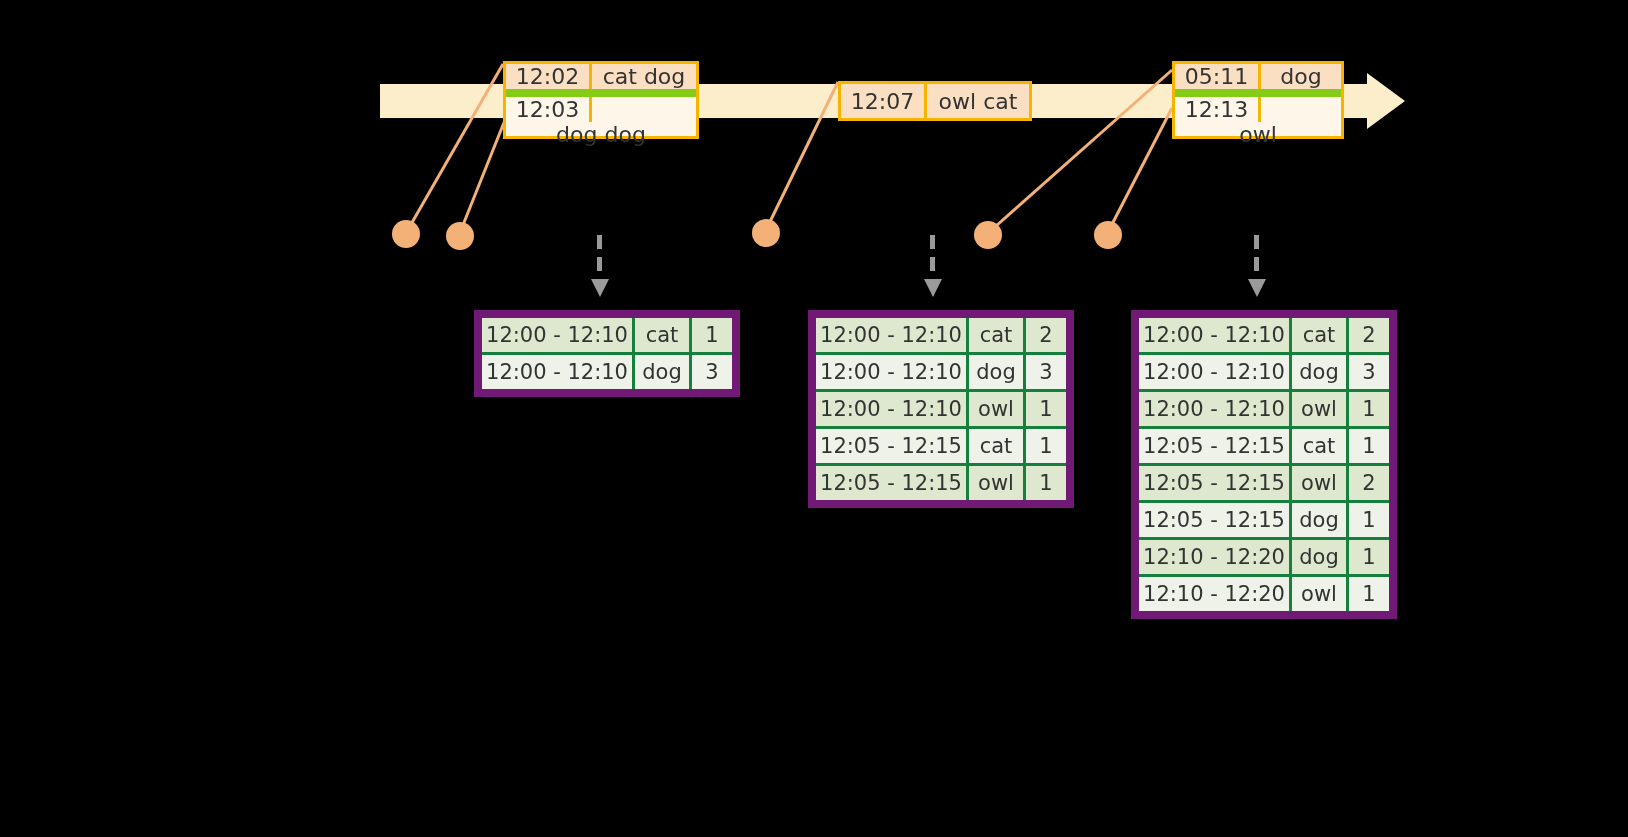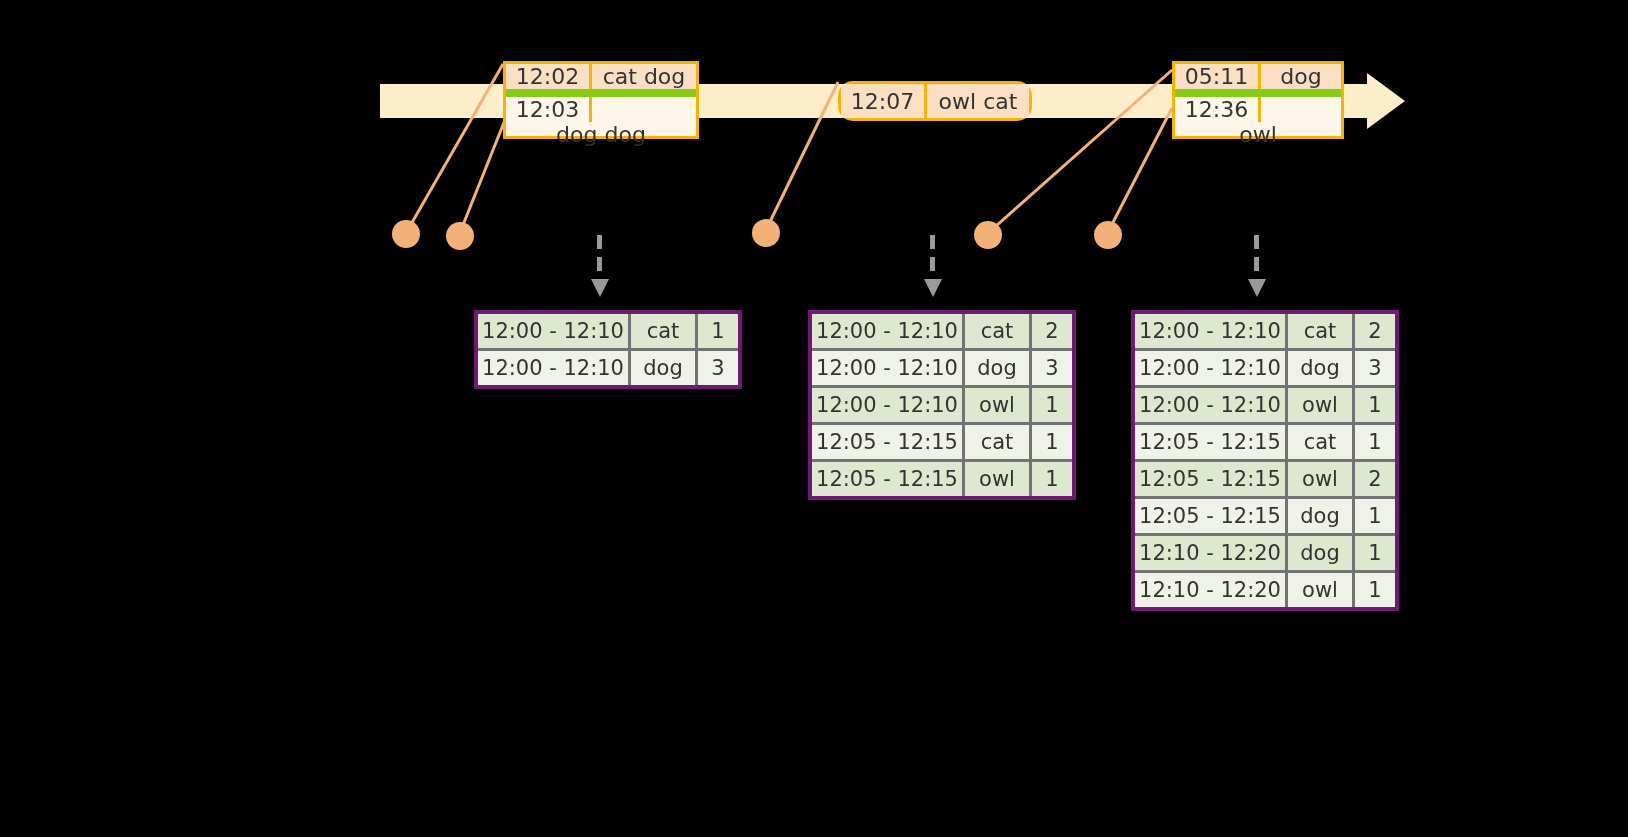--- a/index.html
+++ b/index.html
@@ -102,7 +102,7 @@
     </div>
   </div>
 
-  <div class="event-box" style="left:838px;top:81px;width:194px;height:40px;border-radius:15px;">
+  <div class="event-box" style="left:838px;top:81px;width:194px;height:40px;">
     <div class="event-row shade">
       <div class="ev-cell time">12:07</div>
       <div class="ev-cell val">owl cat</div>

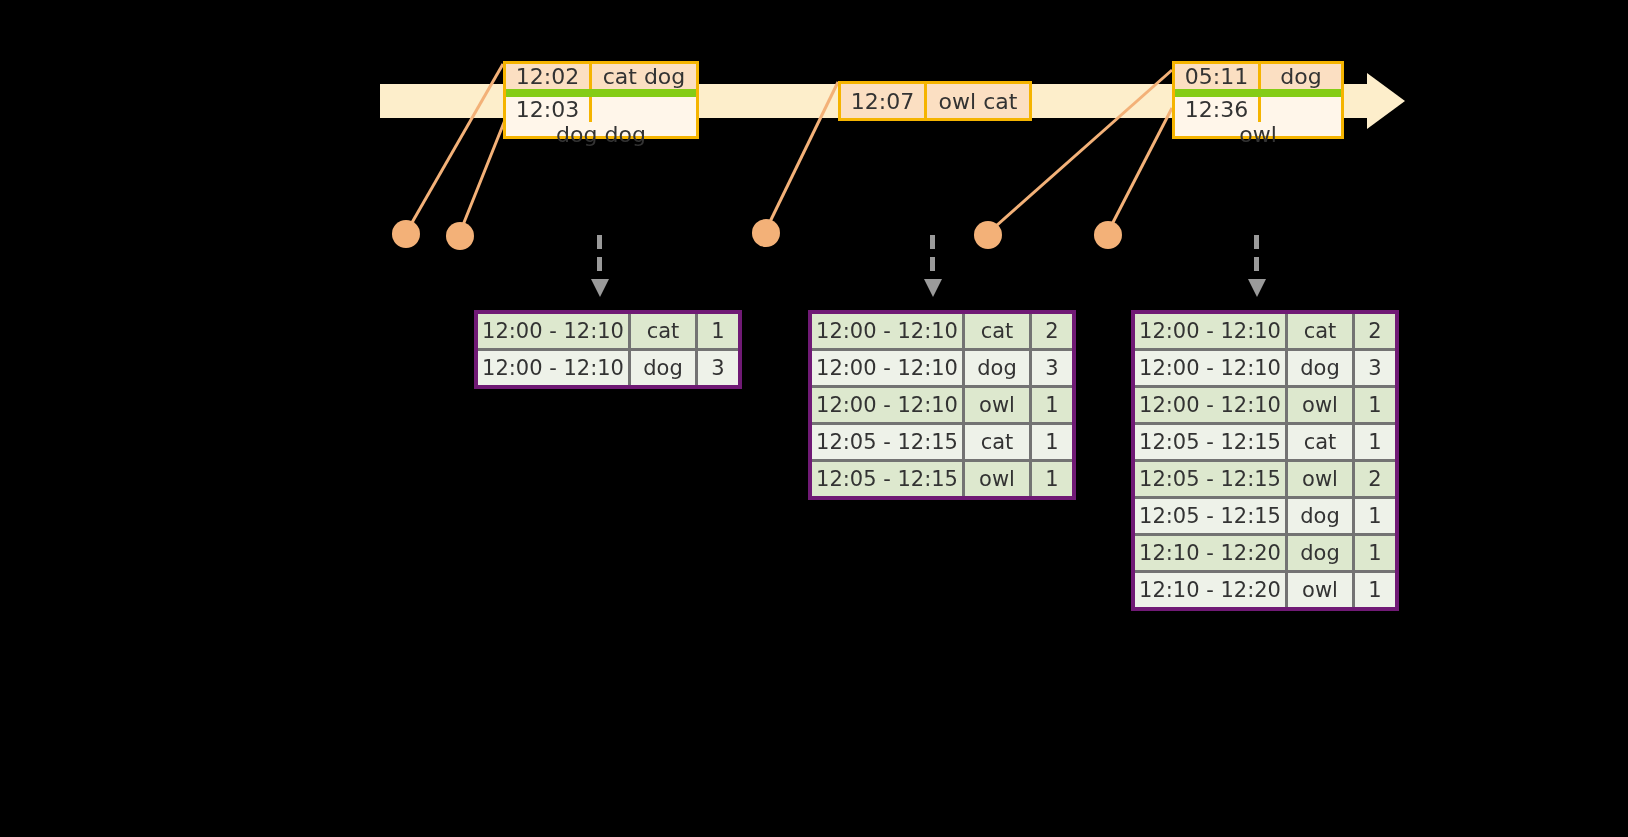--- a/index.html
+++ b/index.html
@@ -115,7 +115,7 @@
       <div class="ev-cell val">dog</div>
     </div>
     <div class="event-row">
-      <div class="ev-cell time">12:36</div>
+      <div class="ev-cell time">12:13</div>
       <div class="ev-cell val">owl</div>
     </div>
   </div>

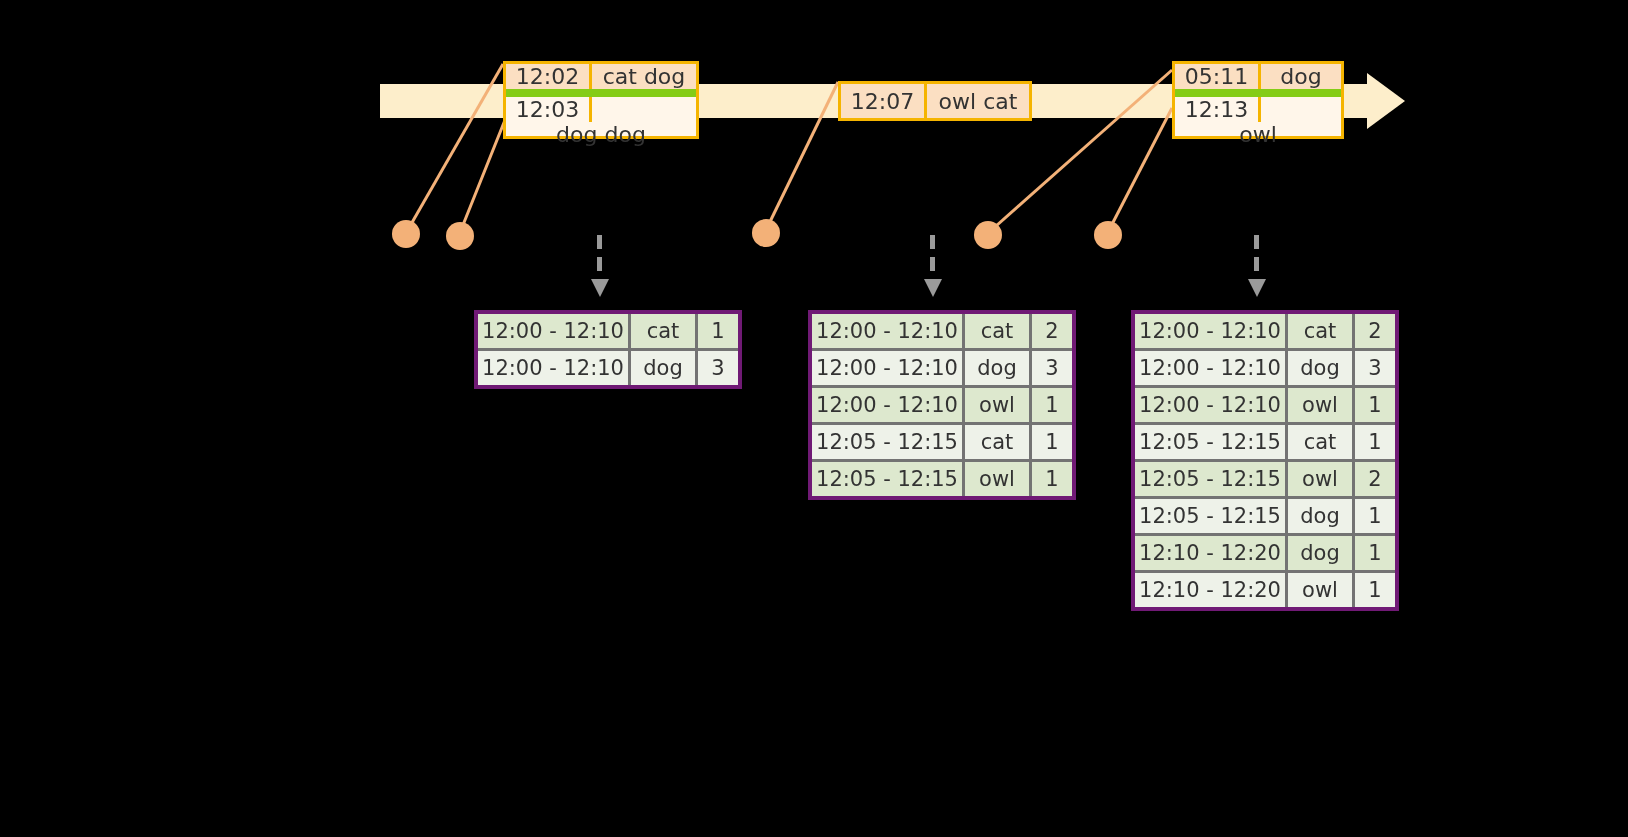--- a/index.html
+++ b/index.html
@@ -54,7 +54,7 @@
 
   
   .result-table{
-    position:absolute;border:4px solid #701a75;background:#737373;
+    position:absolute;border:8px solid #701a75;background:#15803d;
     box-sizing:border-box;display:flex;flex-direction:column;gap:3px;
   }
   .res-row{display:flex;gap:3px;}

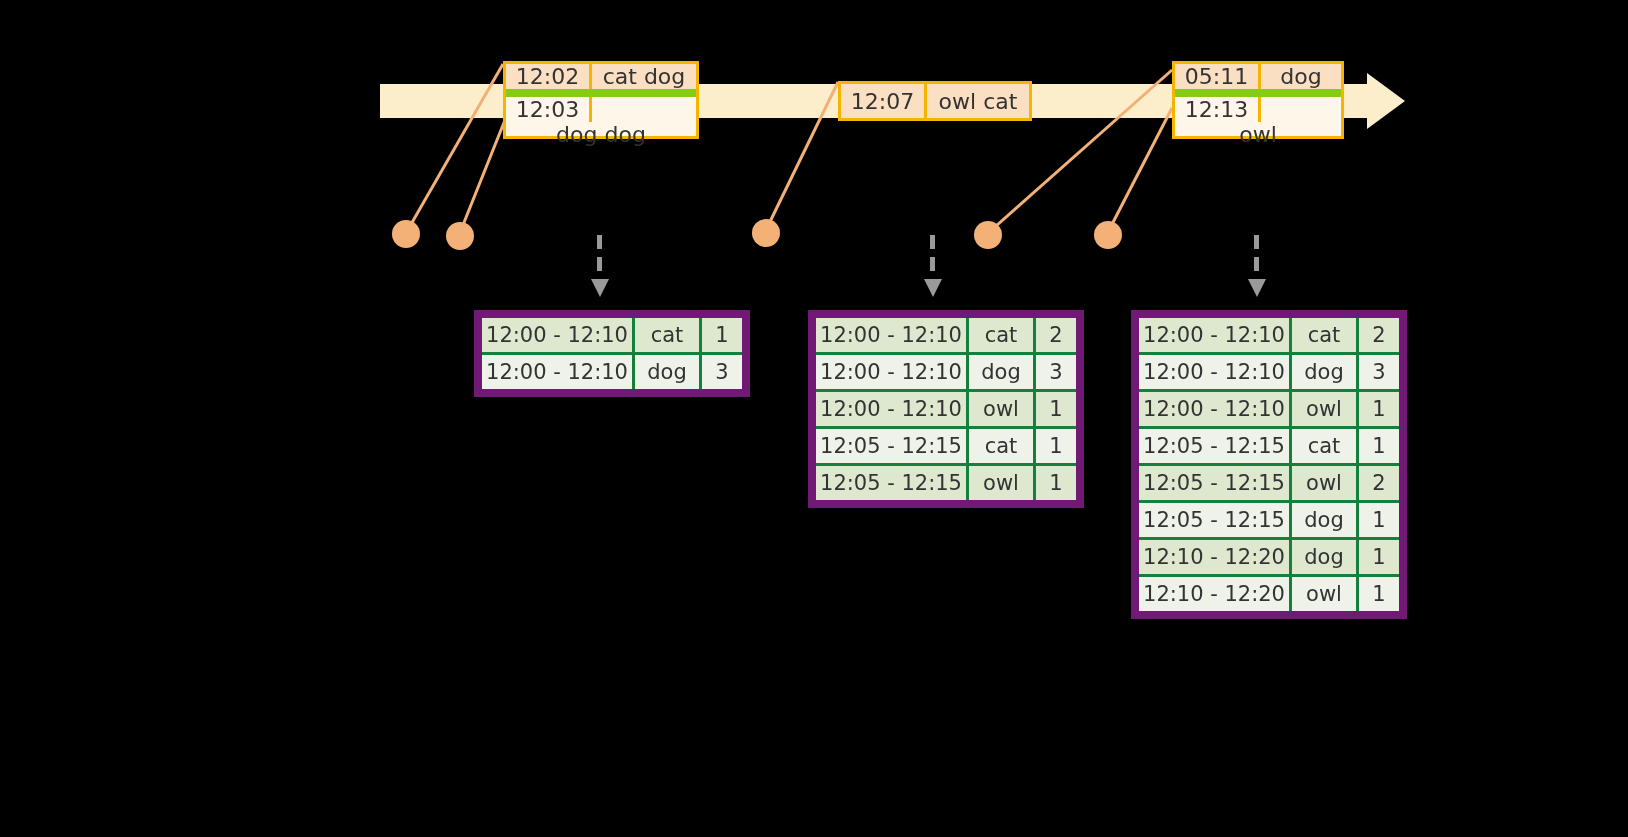--- a/index.html
+++ b/index.html
@@ -66,7 +66,7 @@
   .res-row.odd .res-cell{background:#dde8ce;}
   .res-row.even .res-cell{background:#eef2e9;}
   .res-cell.win{width:150px;}
-  .res-cell.key{width:64px;}
+  .res-cell.key{width:54px;}
   .res-cell.cnt{width:40px;}
 </style>
 </head>

